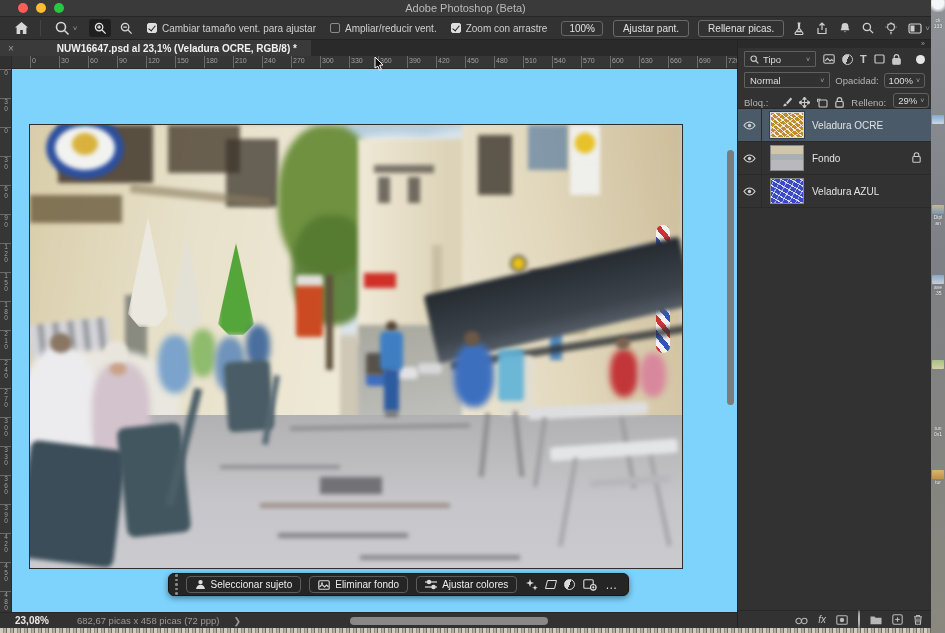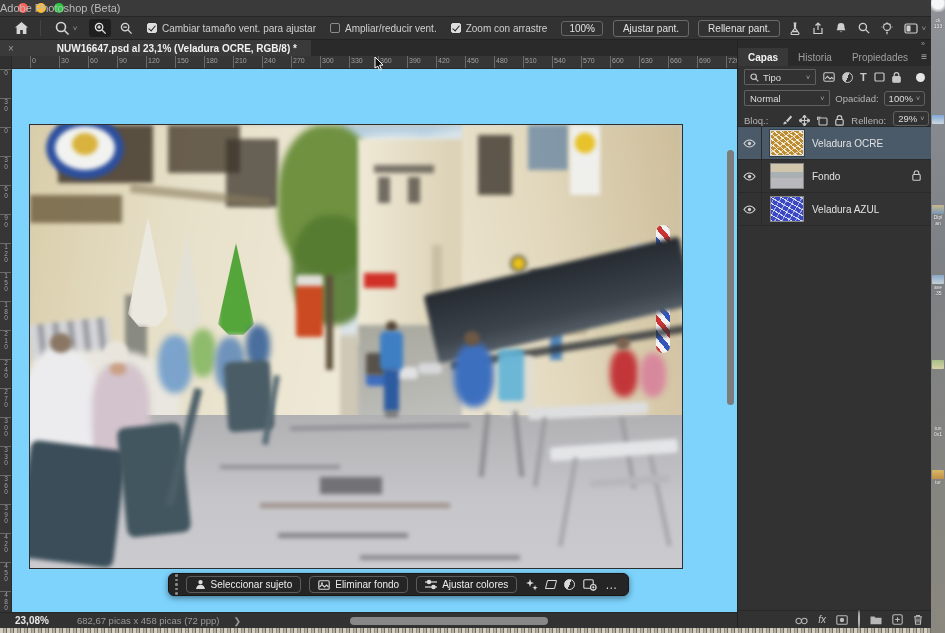--- a/index.html
+++ b/index.html
@@ -25,7 +25,7 @@
   .lights { display:flex; gap:8px; margin-left:18px; }
   .light { width:10px; height:10px; border-radius:50%; }
   .light.r{background:#ff5f57}.light.y{background:#febc2e}.light.g{background:#28c840}
-  .win-title { position:absolute; left:0; right:0; text-align:left; color:#b9b9b9; font-size:11px; }
+  .win-title { position:absolute; left:0; right:0; text-align:center; color:#b9b9b9; font-size:11px; }
 
   
   .optionsbar { height:24px; background:#323232; border-top:1px solid #262626; border-bottom:1px solid #232323;

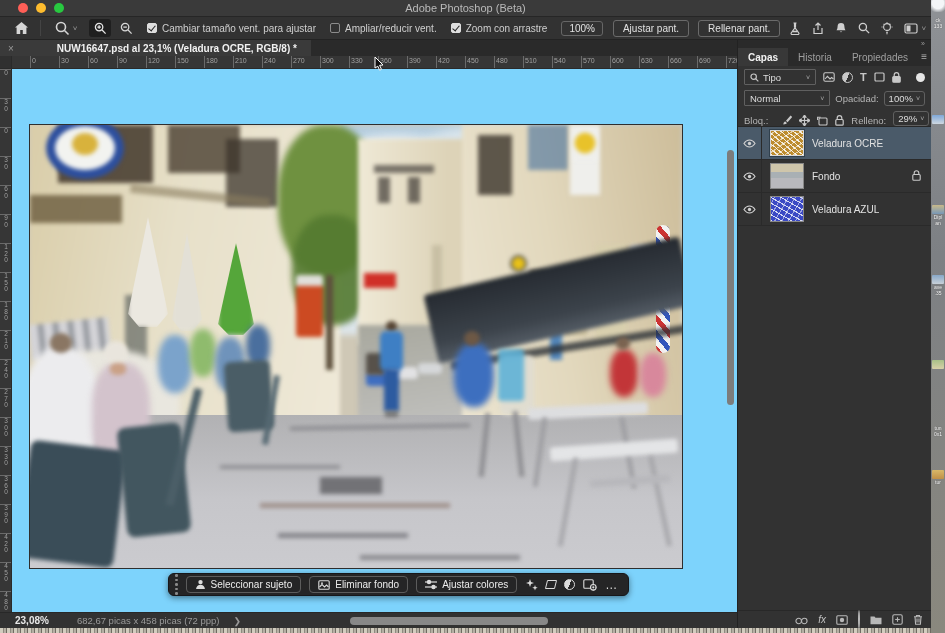--- a/index.html
+++ b/index.html
@@ -233,7 +233,7 @@
       </label>
       <span class="val-box">100%</span>
       <span class="ob-btn">Ajustar pant.</span>
-      <span class="ob-btn">Rellenar pant.</span>
+      <span class="ob-btn">Rellenar picas.</span>
 
       <div class="ob-right">
         <span>

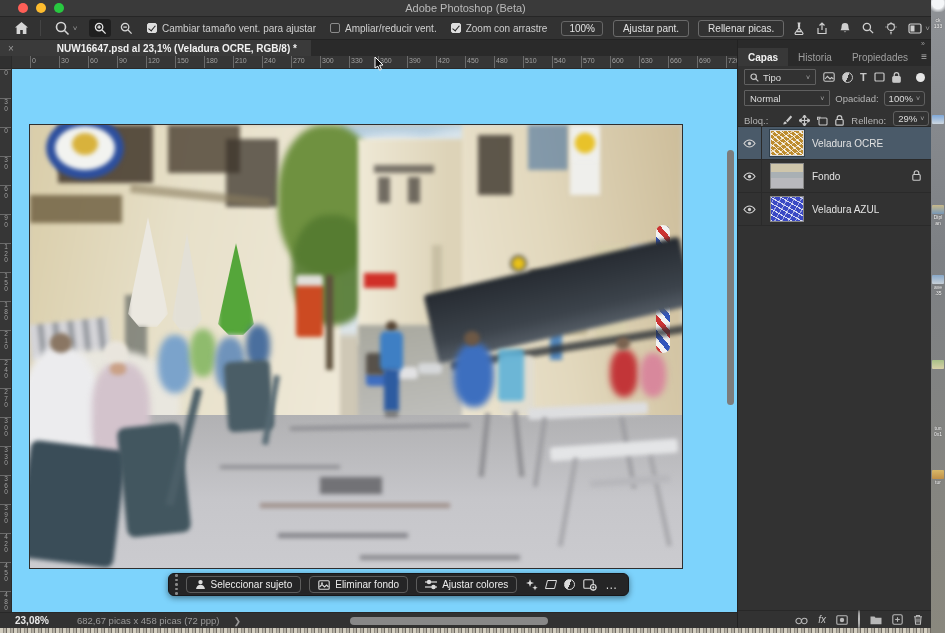--- a/index.html
+++ b/index.html
@@ -557,12 +557,6 @@
       <div class="panel">
         <div class="panel-collapse">»</div>
 
-        <div class="panel-tabs">
-          <span class="p-tab active">Capas</span>
-          <span class="p-tab">Historia</span>
-          <span class="p-tab">Propiedades</span>
-          <span class="panel-menu">≡</span>
-        </div>
 
         <div class="filter-row">
           <span class="select" style="width:72px">

